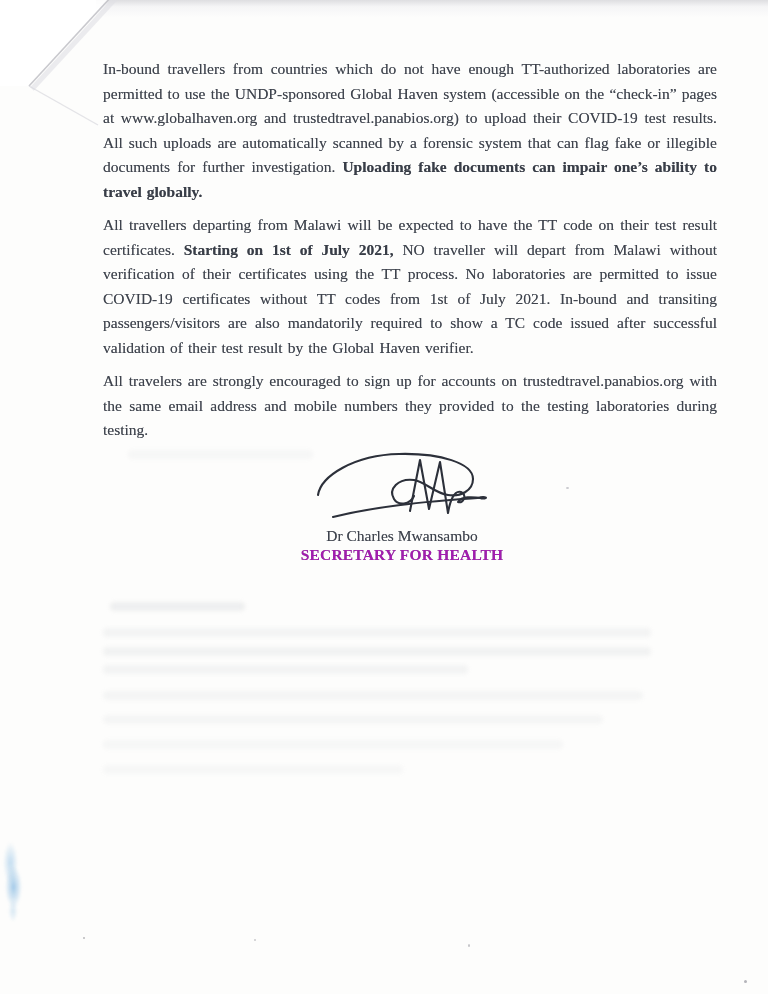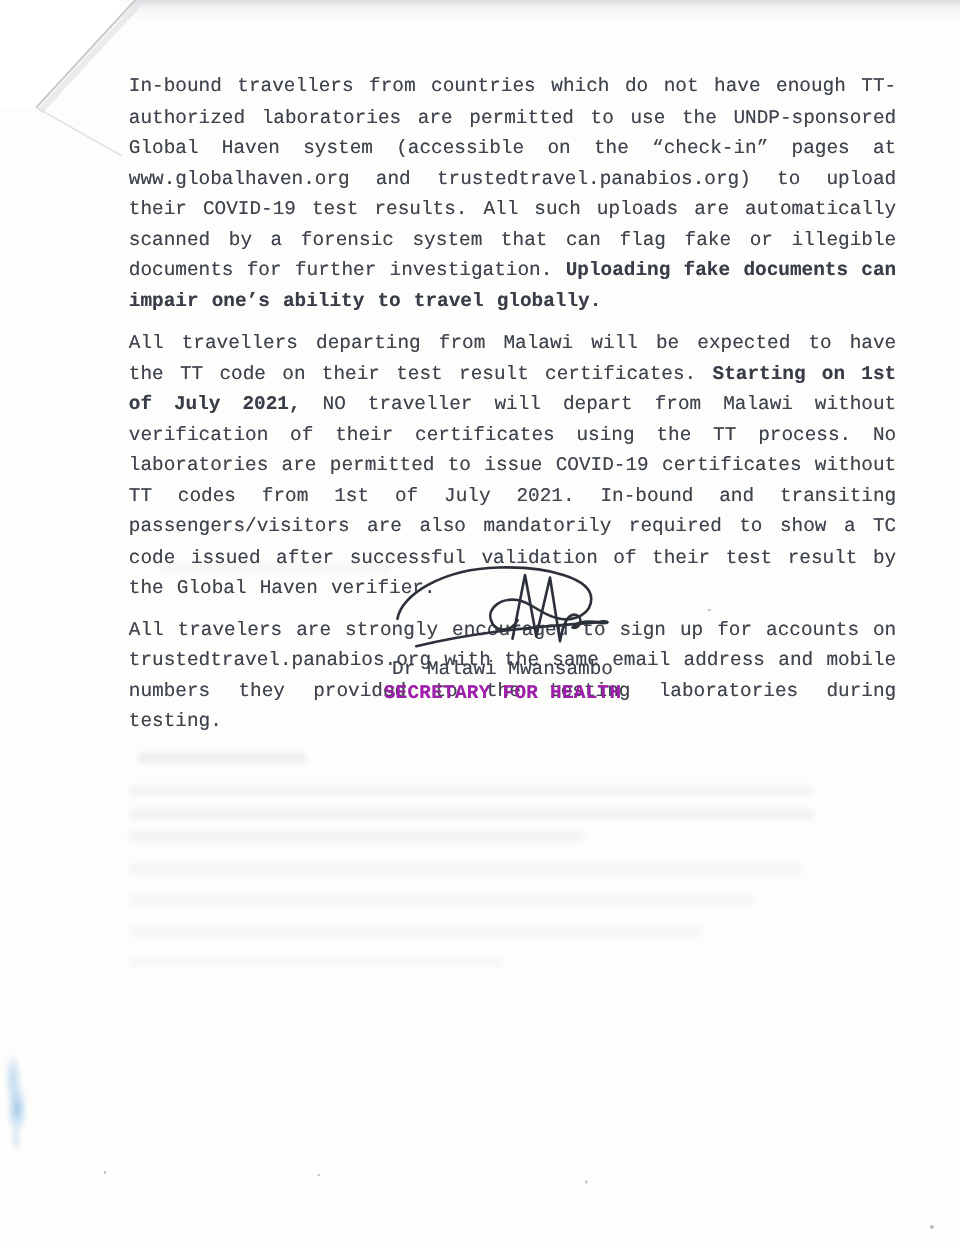--- a/index.html
+++ b/index.html
@@ -8,7 +8,7 @@
     width:768px;height:994px;
     background:#fdfdfc;
     overflow:hidden;
-    font-family:Liberation Mono, monospace;
+    font-family:Liberation Serif, serif;
   }
 
   

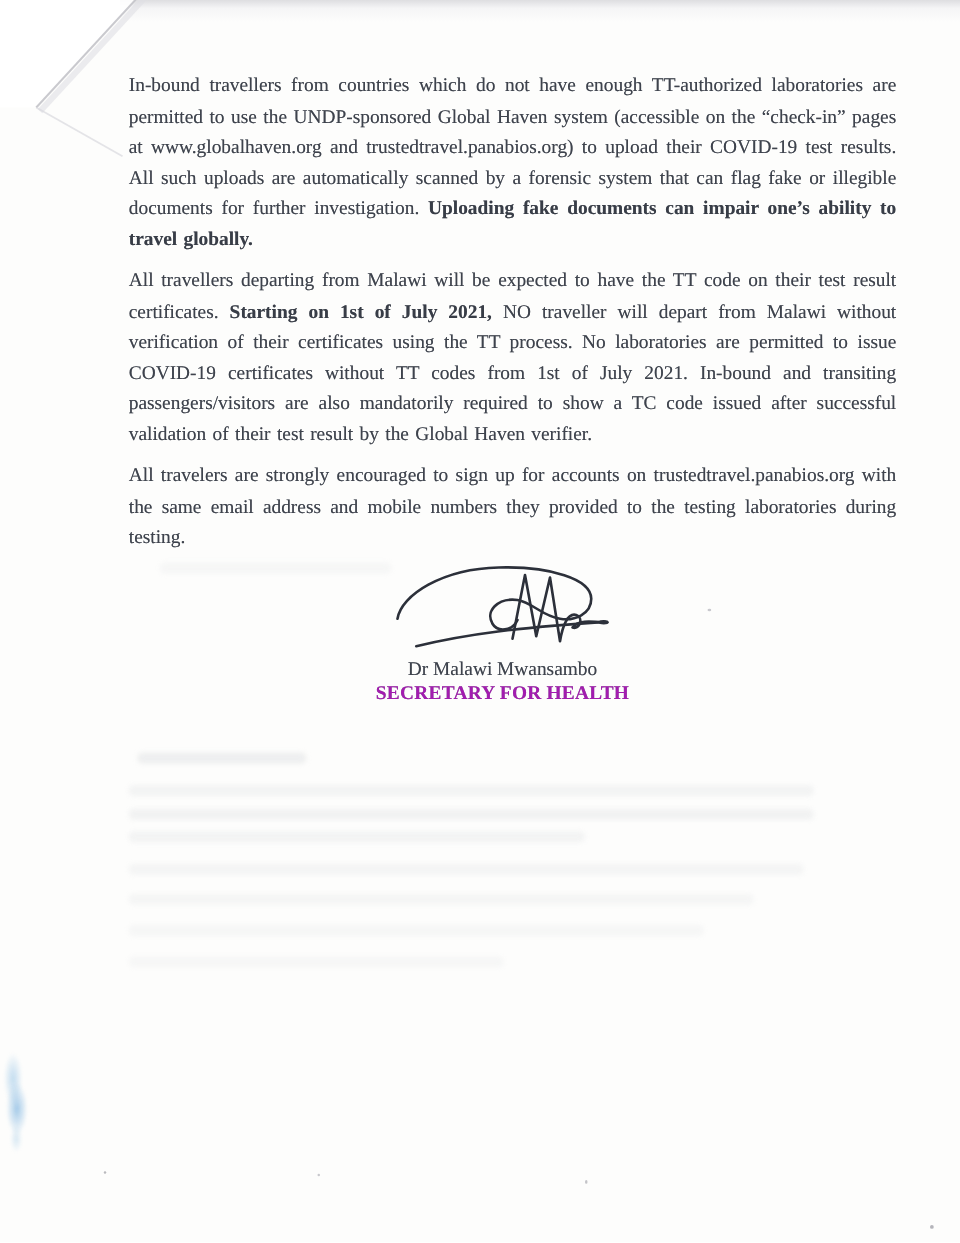--- a/index.html
+++ b/index.html
@@ -107,7 +107,7 @@
       </g>
       <ellipse cx="171" cy="51.8" rx="4" ry="1.8" fill="#2c303a"></ellipse>
     </svg>
-    <div class="sig-name">Dr Malawi Mwansambo</div>
+    <div class="sig-name">Dr Charles Mwansambo</div>
     <div class="sig-title">SECRETARY FOR HEALTH</div>
   </div>
 

